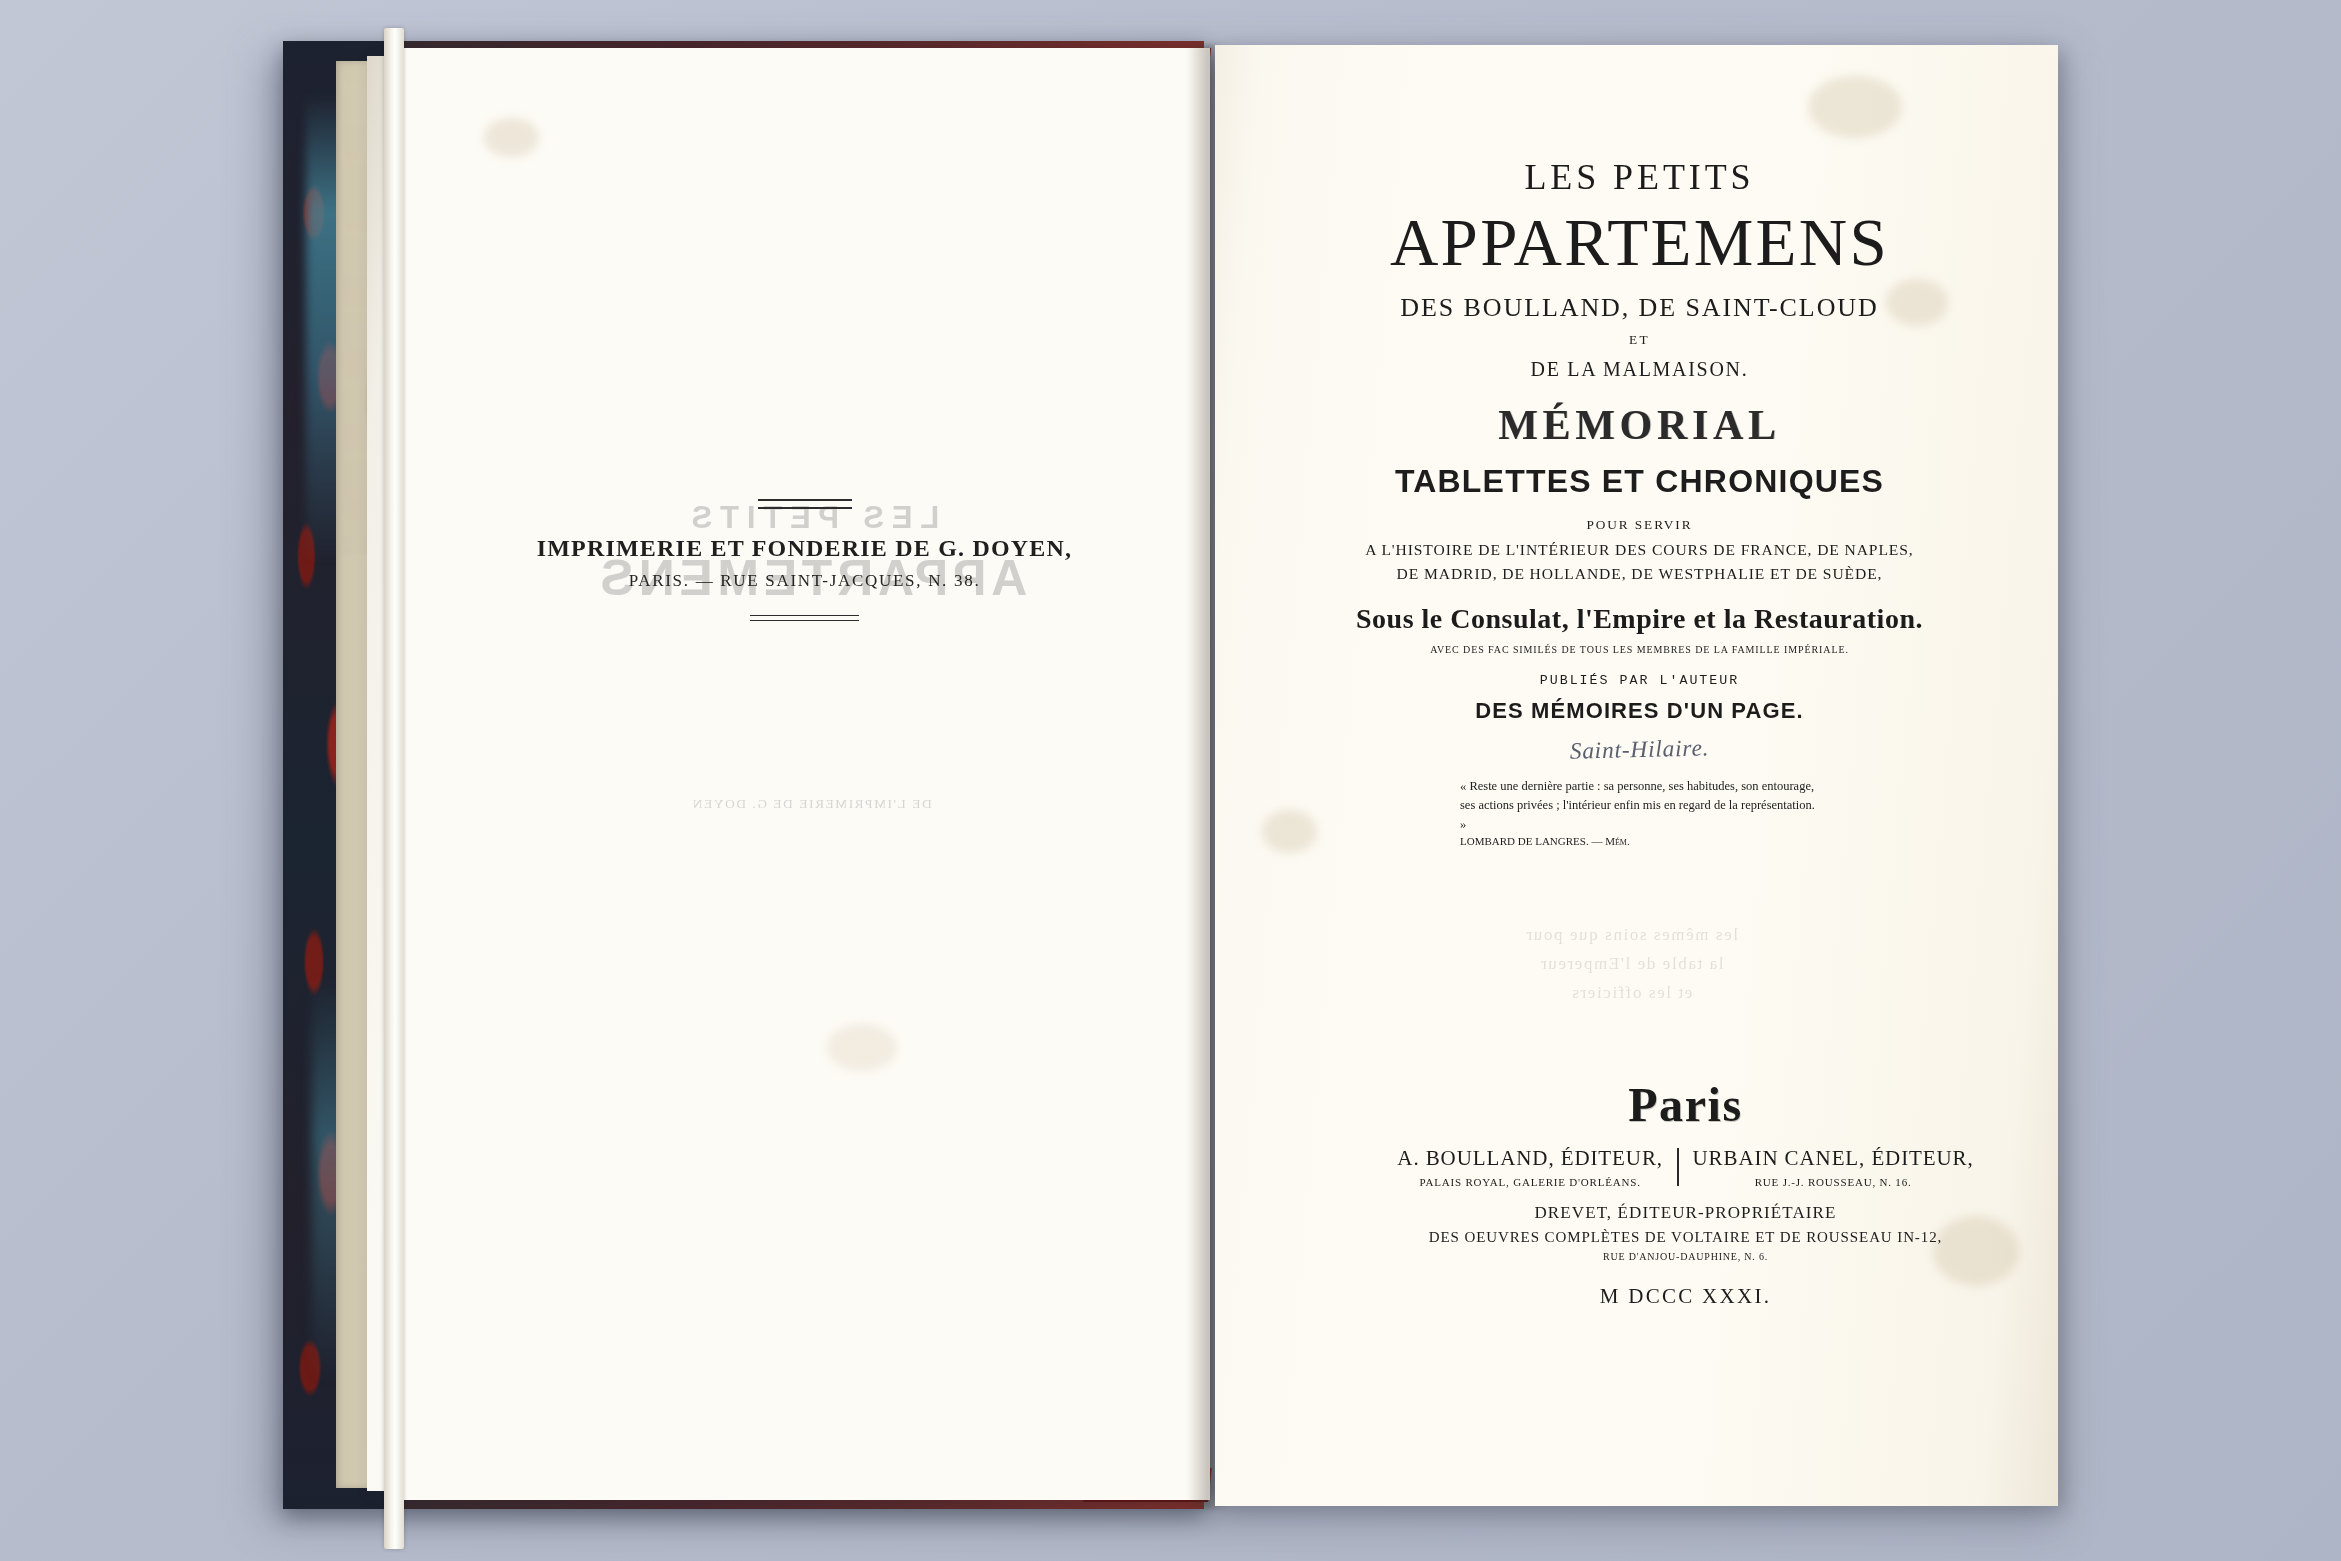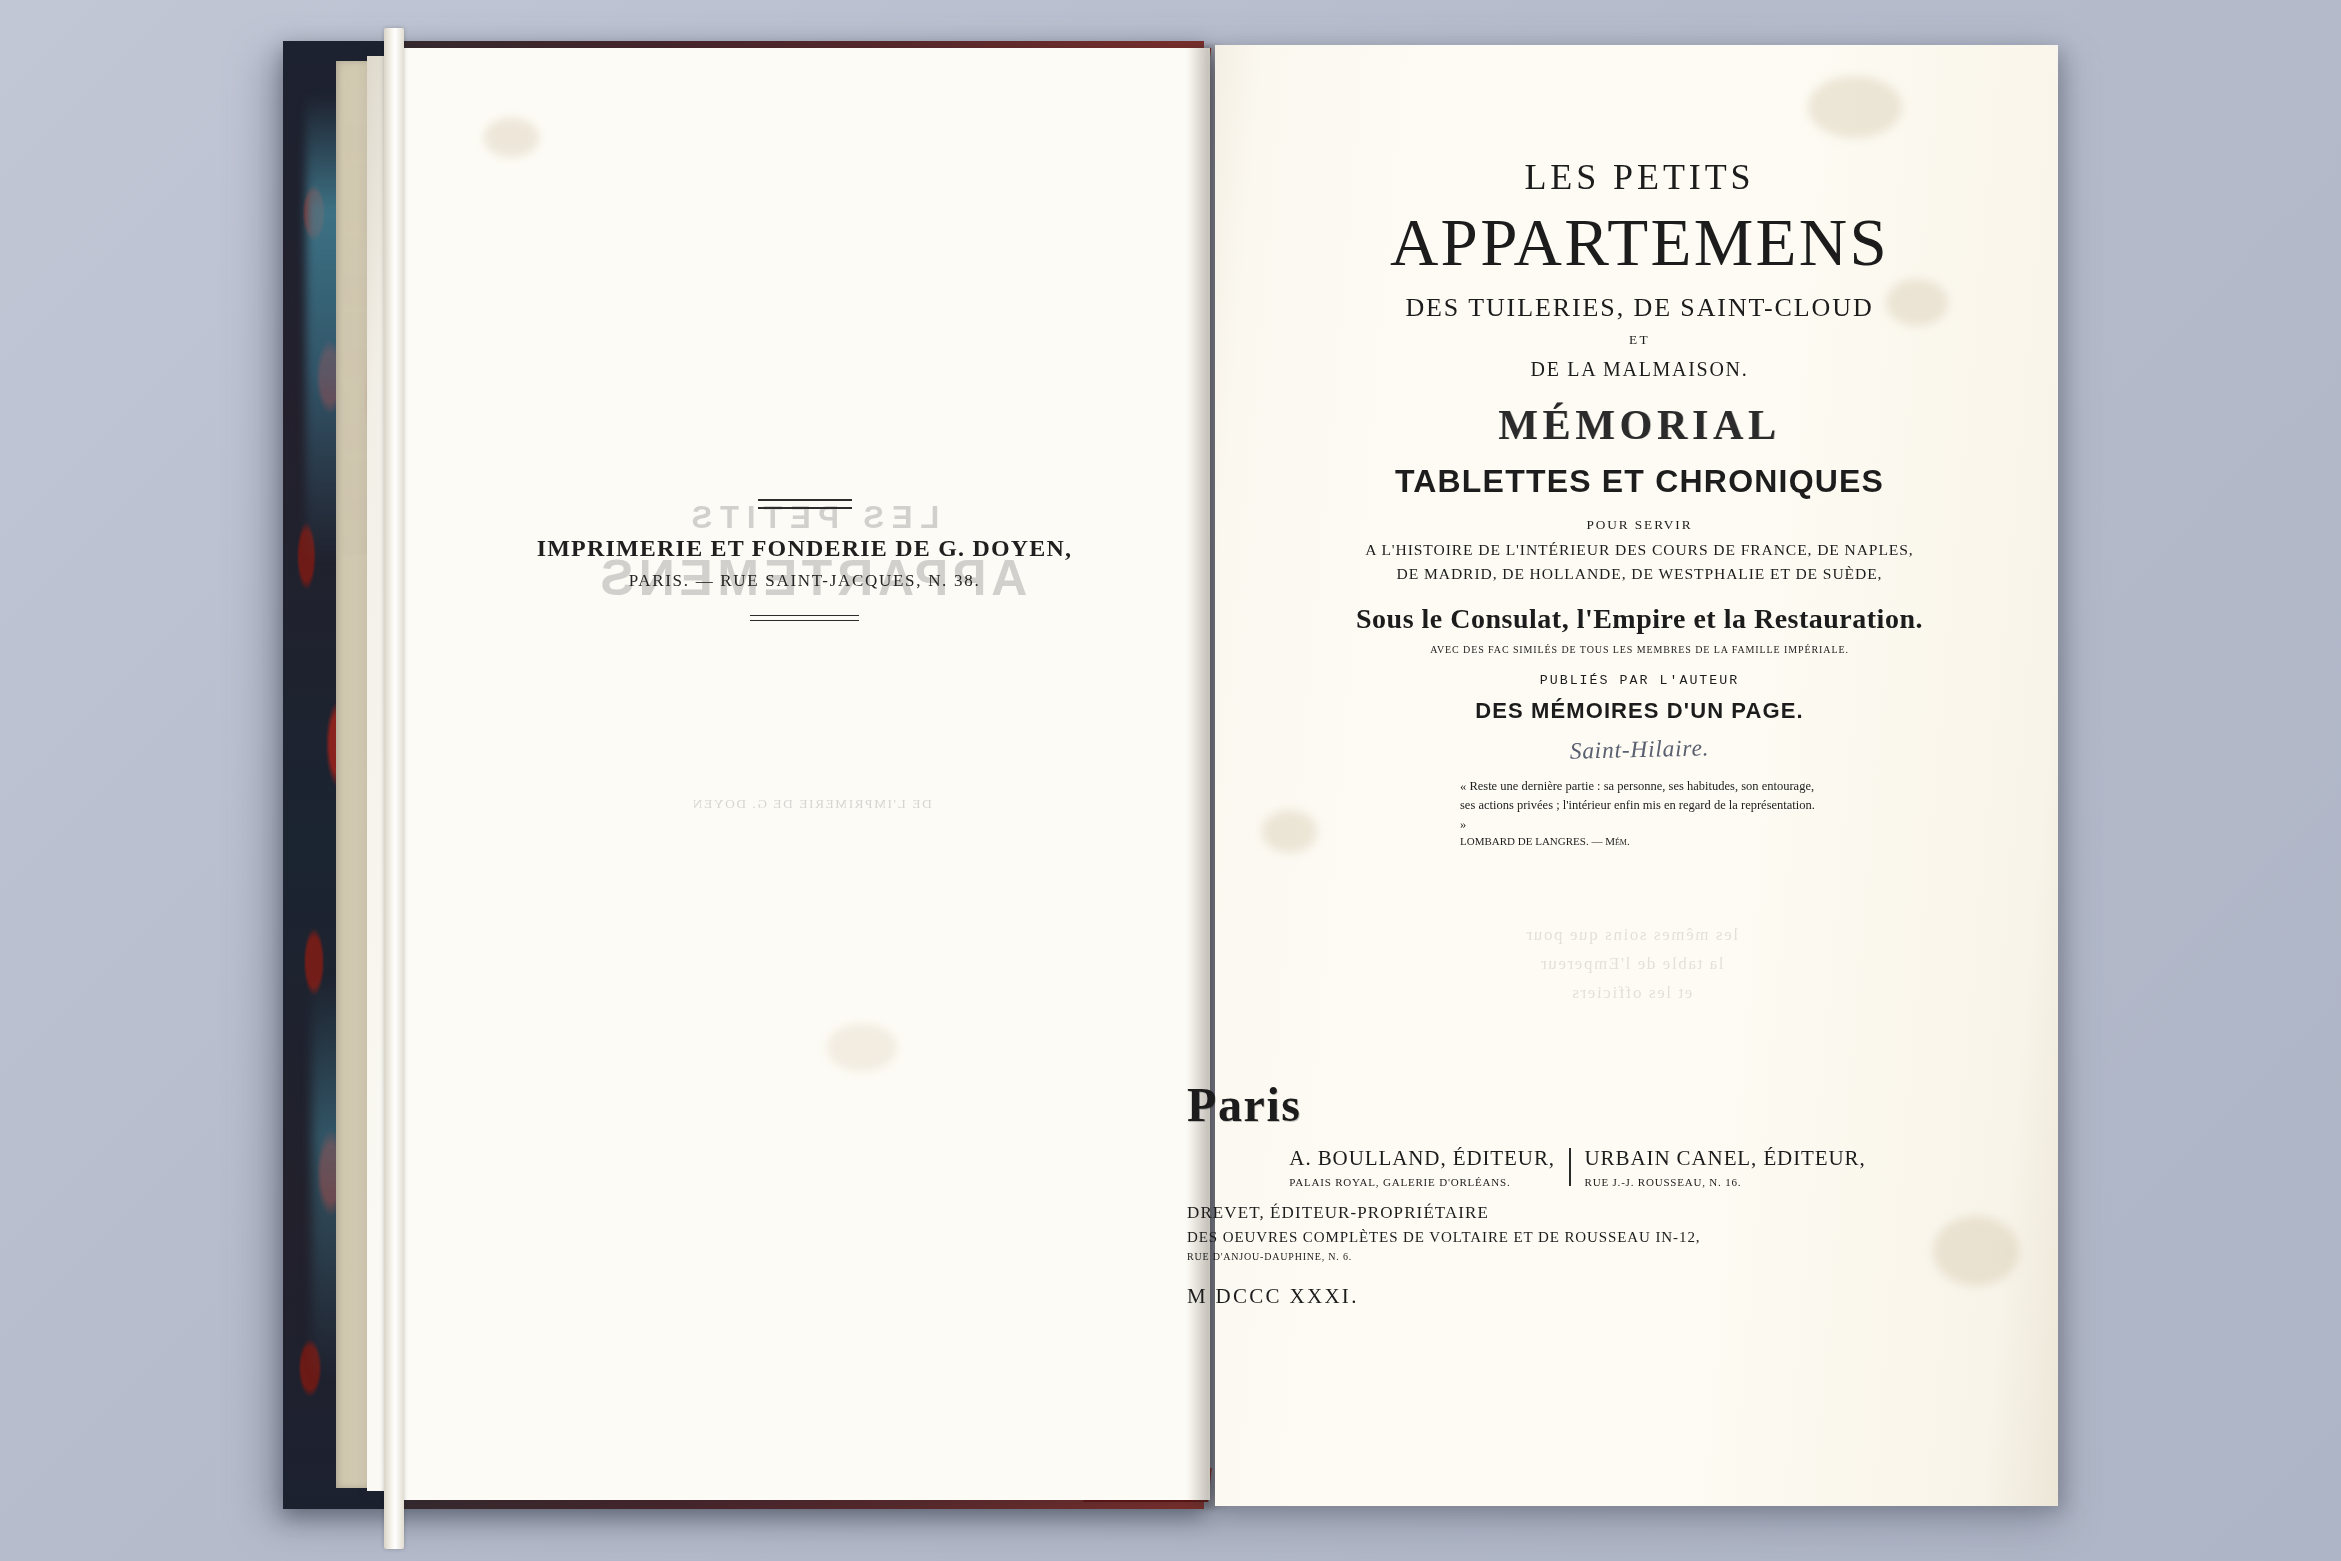--- a/index.html
+++ b/index.html
@@ -489,7 +489,7 @@
   <div class="tp">
     <div class="t-les">LES PETITS</div>
     <div class="t-main">APPARTEMENS</div>
-    <div class="t-sub1">DES TUILERIES, DE SAINT-CLOUD</div>
+    <div class="t-sub1">DES BOULLAND, DE SAINT-CLOUD</div>
     <div class="t-et">ET</div>
     <div class="t-sub2">DE LA MALMAISON.</div>
     <div class="t-memorial">MÉMORIAL</div>

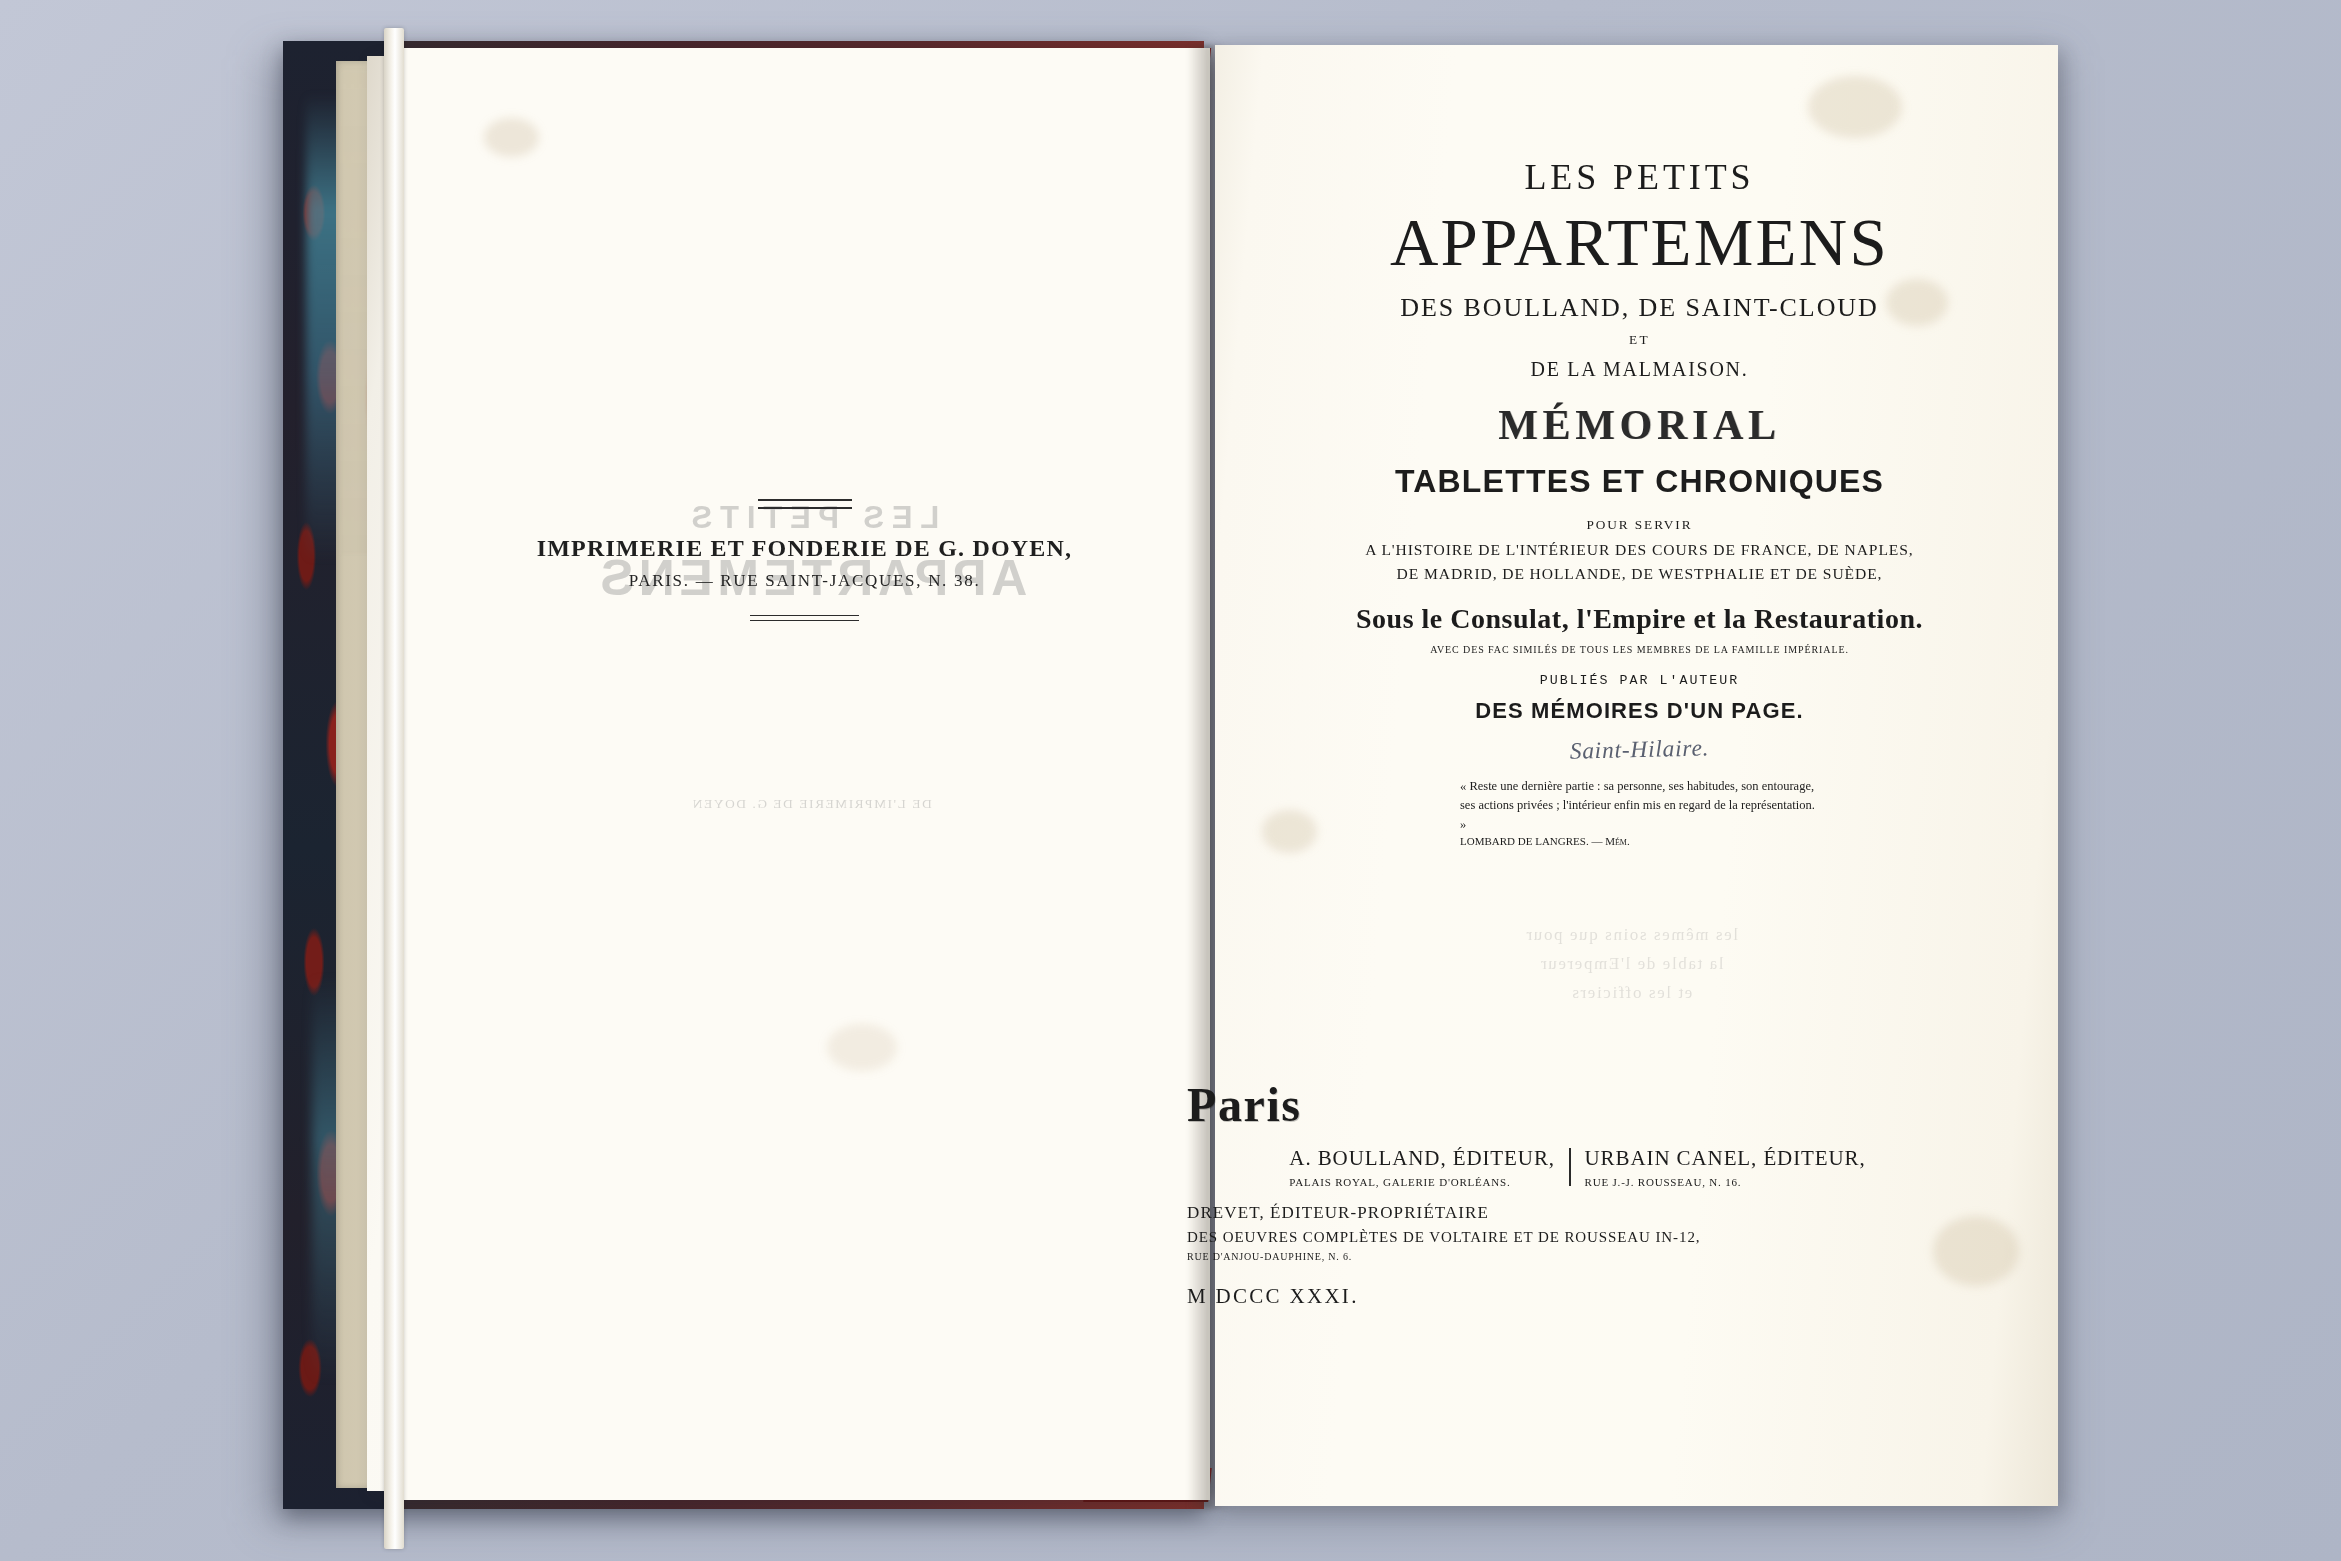--- a/index.html
+++ b/index.html
@@ -362,9 +362,10 @@
   }
   .imprint {
     position: absolute;
-    left: 1187px;
+    left: 1295px;
     top: 1077px;
     width: 781px;
+    text-align: center;
     color: #1c1c1c;
   }
   .i-paris {

